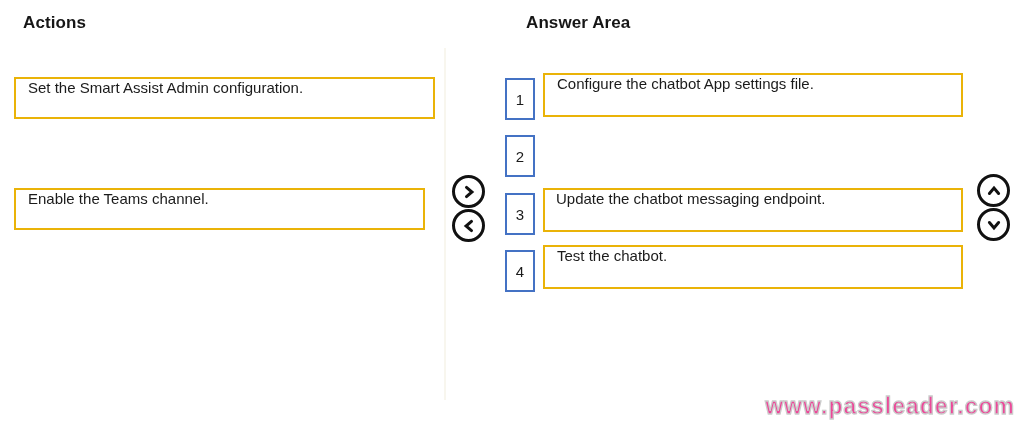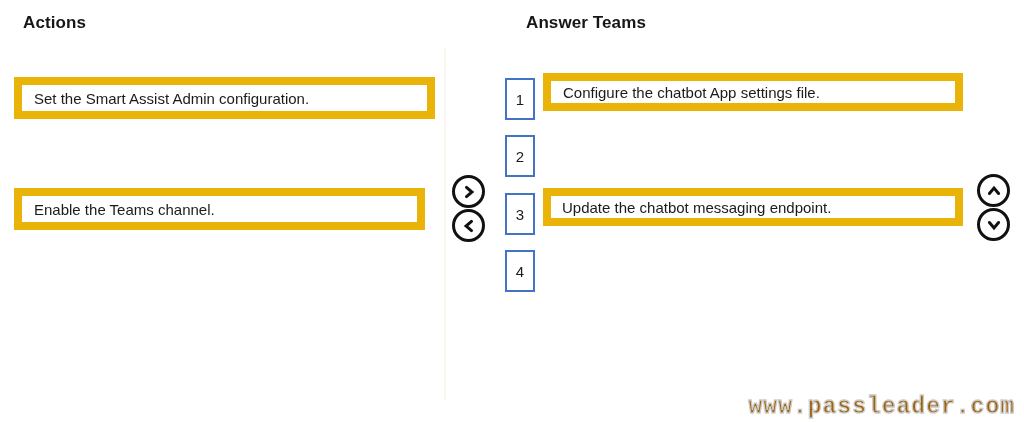--- a/index.html
+++ b/index.html
@@ -114,7 +114,7 @@
 
   <div class="panel-title actions-title">Actions</div>
 
-  <div class="panel-title answer-title">Answer Teams</div>
+  <div class="panel-title answer-title">Answer Area</div>
 
   <div class="item-box action-box-0">
     <span>Set the Smart Assist Admin configuration.</span>

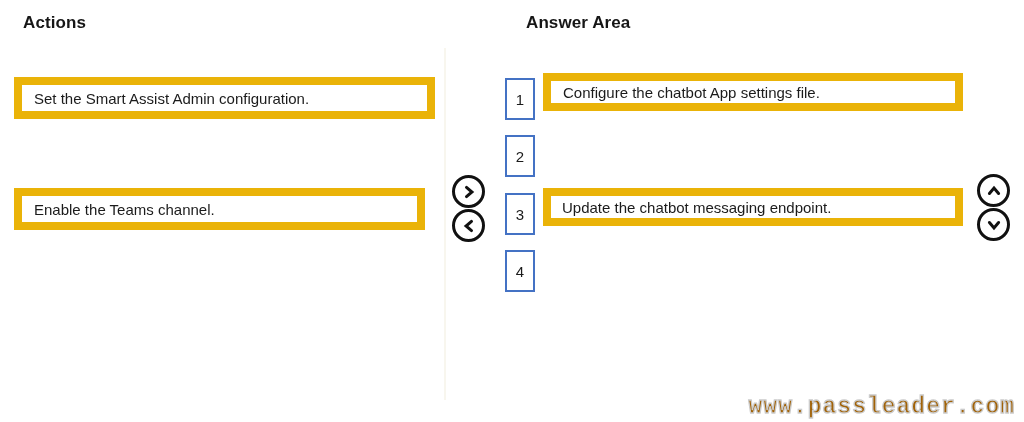--- a/index.html
+++ b/index.html
@@ -26,10 +26,9 @@
 
   .item-box {
     position: absolute;
-    border: 8px solid #eab308;
+    border: 2px solid #eab308;
     background: #ffffff;
     display: flex;
-    align-items: center;
     padding-left: 12px;
     font-size: 15px;
     color: #1b1b1b;

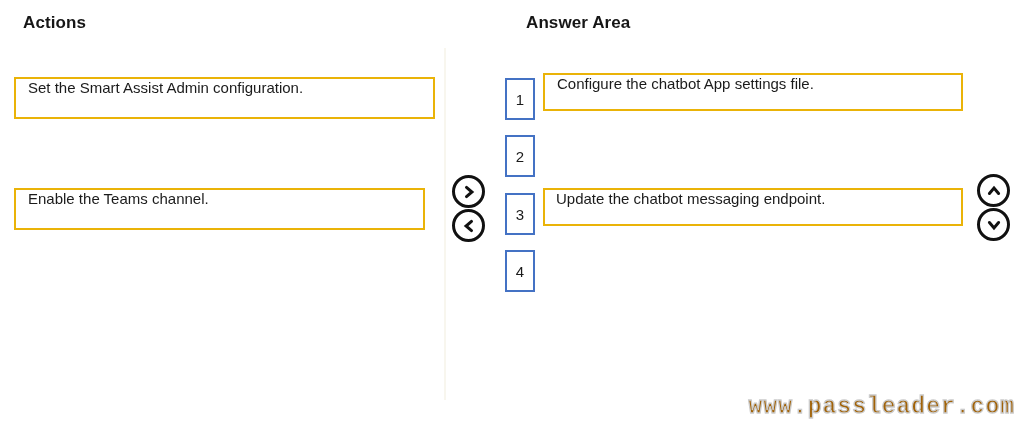--- a/index.html
+++ b/index.html
@@ -54,7 +54,7 @@
     position: absolute;
     left: 543px;
     width: 420px;
-    height: 38px;
+    height: 44px;
   }
   .num-0 { top: 78px; }  .ans-0 { top: 73px; }
   .num-1 { top: 135px; } .ans-1 { top: 130px; }

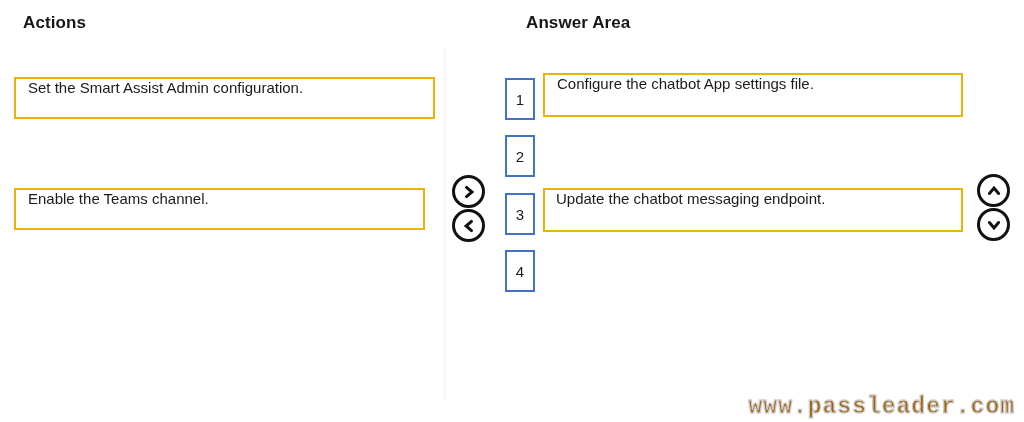--- a/index.html
+++ b/index.html
@@ -156,6 +156,9 @@
   <div class="num-box num-3">
     <span>4</span>
   </div>
+  <div class="item-box ans-box ans-3">
+    <span>Test the chatbot.</span>
+  </div>
 
   <button class="circle-btn btn-up" title="move selected answer up">
     <svg width="20" height="20" viewBox="0 0 24 24">

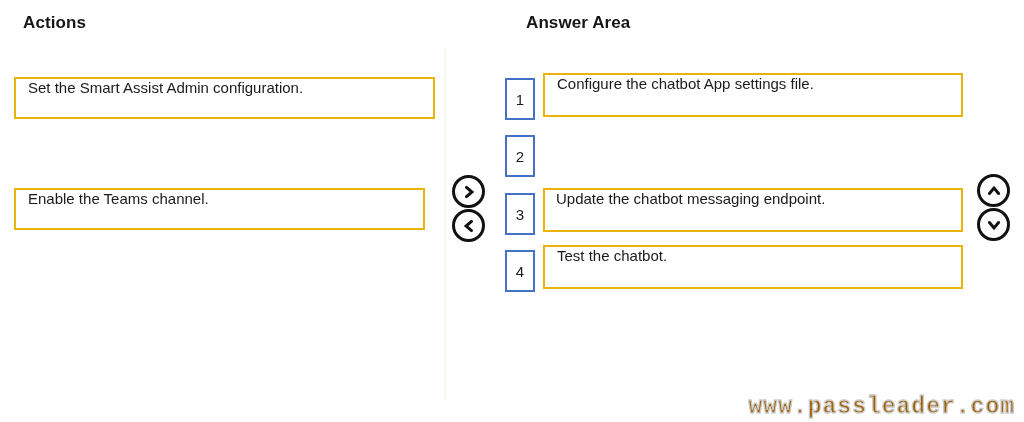--- a/index.html
+++ b/index.html
@@ -94,11 +94,11 @@
     position: absolute;
     right: 9px;
     bottom: 2px;
-    font-family: Liberation Mono, monospace;
+    font-family: Liberation Sans, sans-serif;
     font-weight: bold;
     font-size: 23px;
     letter-spacing: 1px;
-    color: #a16207;
+    color: #ec4899;
     -webkit-text-stroke: 1.3px #cccccc;
     text-shadow: 0 0 1px #d6d6d6;
     user-select: none;

